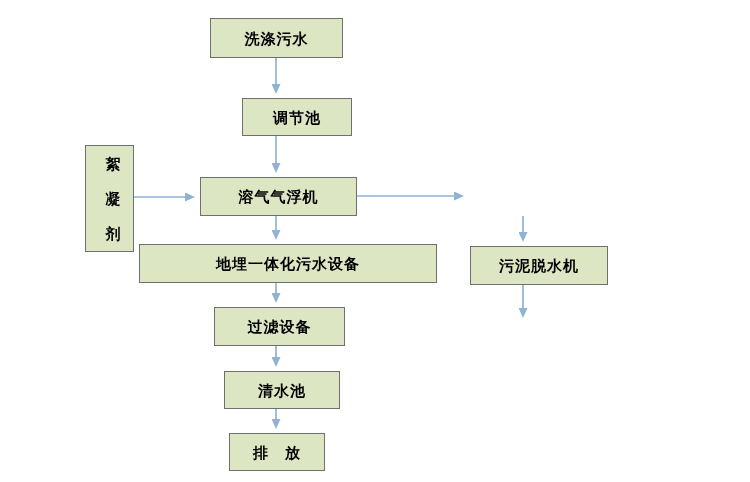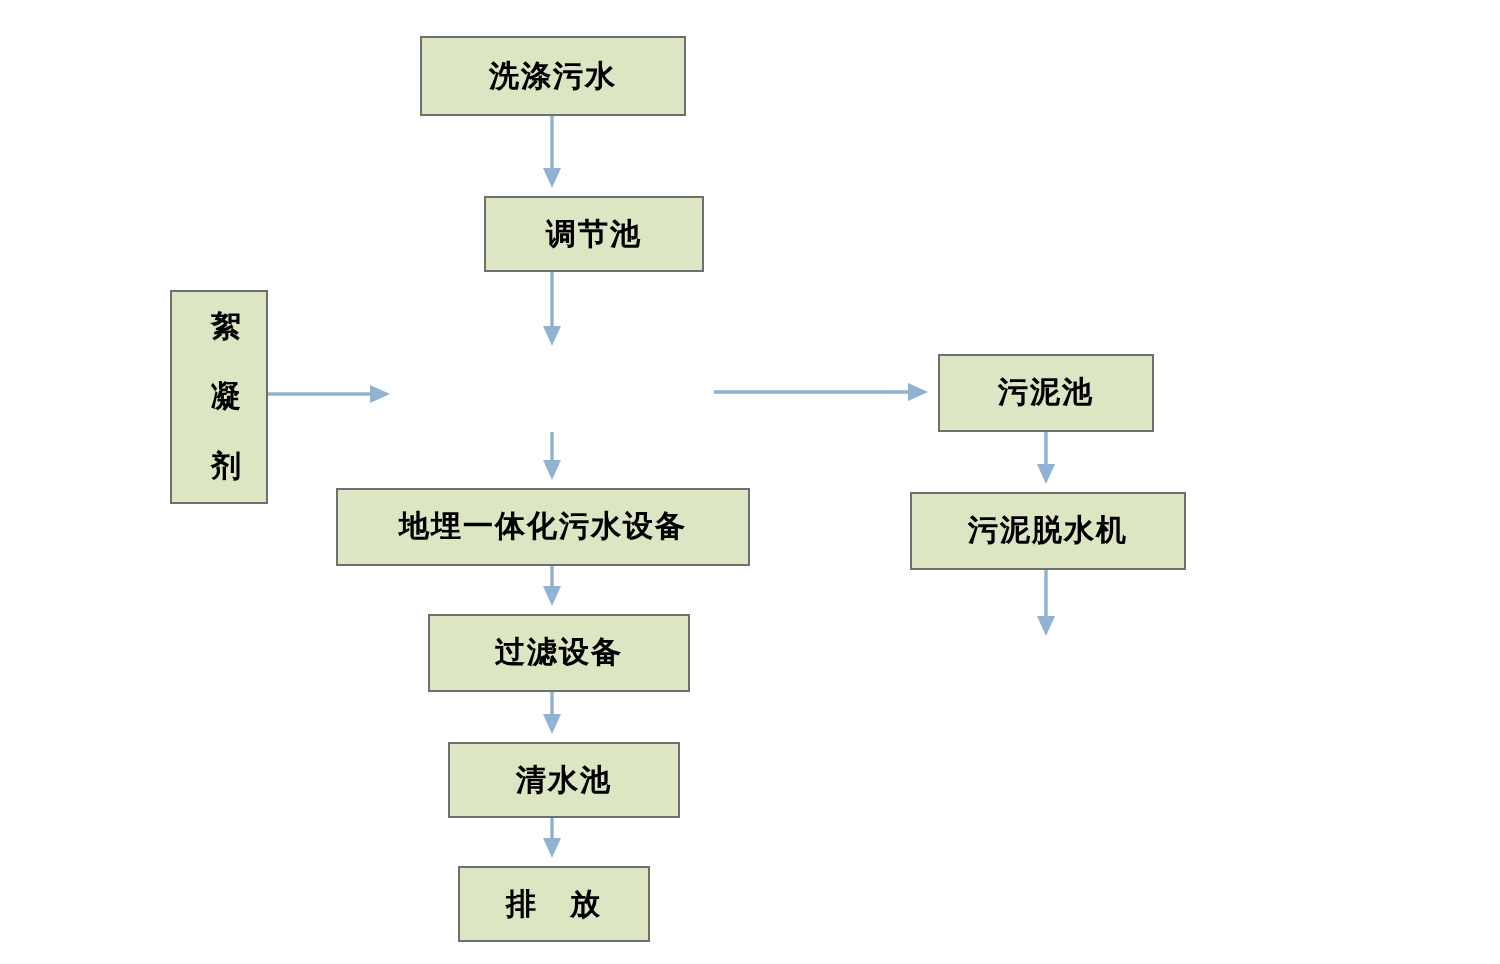--- a/index.html
+++ b/index.html
@@ -92,6 +92,9 @@
     <span class="node-label">絮凝剂</span>
   </div>
 
+  <div class="node" style="left:200px; top:177px; width:157px; height:39px;">
+    <span class="node-label">溶气气浮机</span>
+  </div>
 
   <div class="node" style="left:168px; top:244px; width:207px; height:39px;">
     <span class="node-label">地埋一体化污水设备</span>

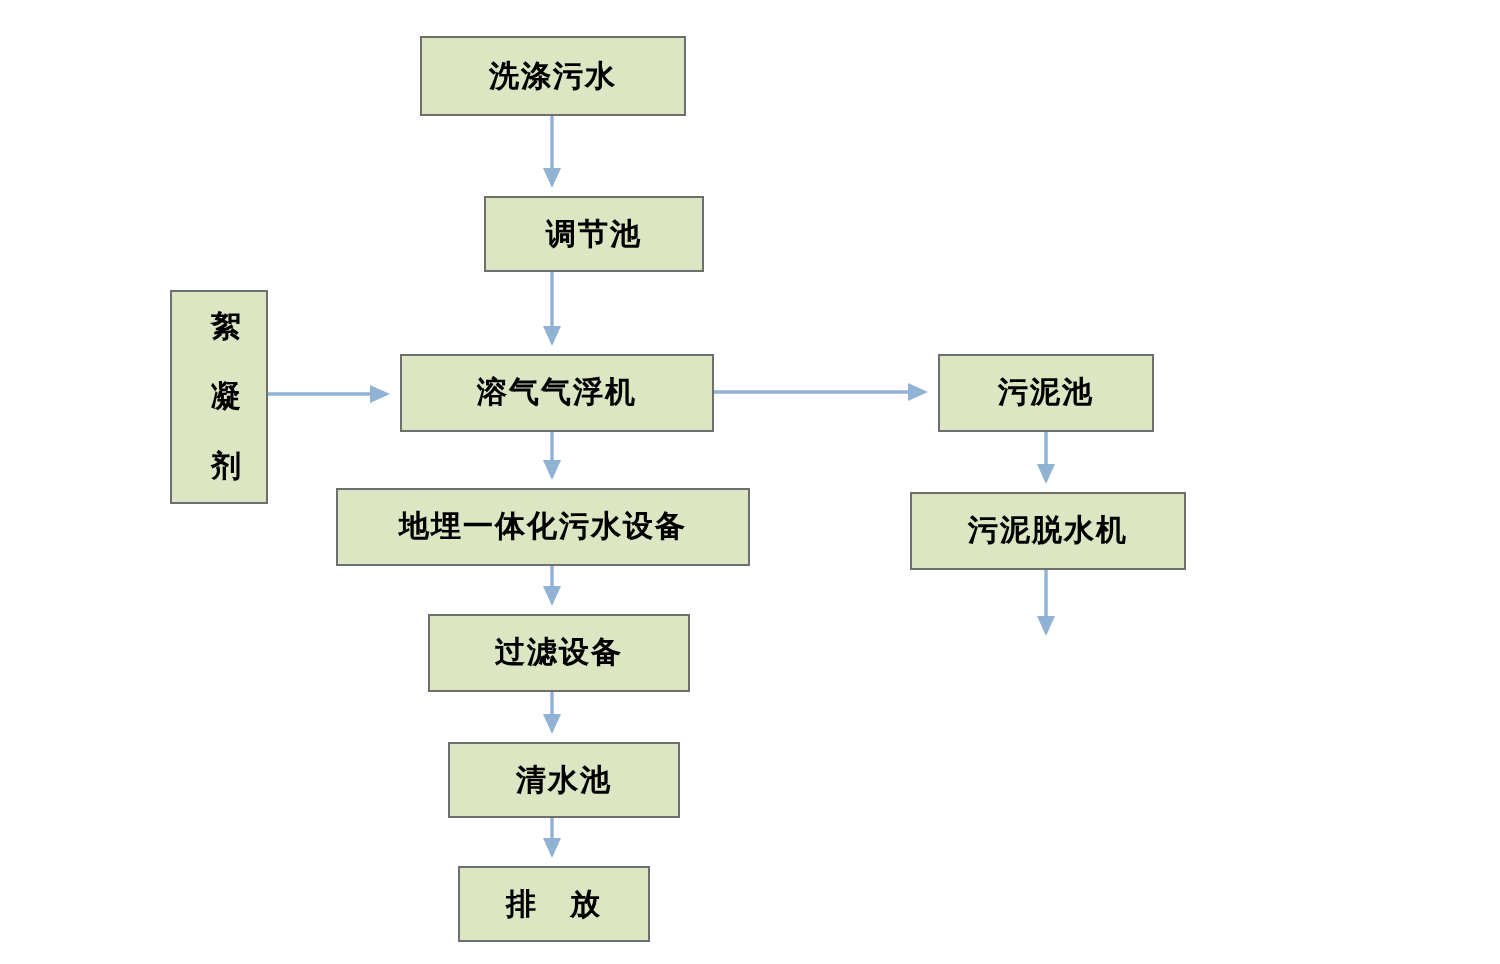--- a/index.html
+++ b/index.html
@@ -112,9 +112,6 @@
     <span class="node-label">排　放</span>
   </div>
 
-  <div class="node" style="left:469px; top:177px; width:108px; height:39px;">
-    <span class="node-label">污泥池</span>
-  </div>
 
   <div class="node" style="left:455px; top:246px; width:138px; height:39px;">
     <span class="node-label">污泥脱水机</span>

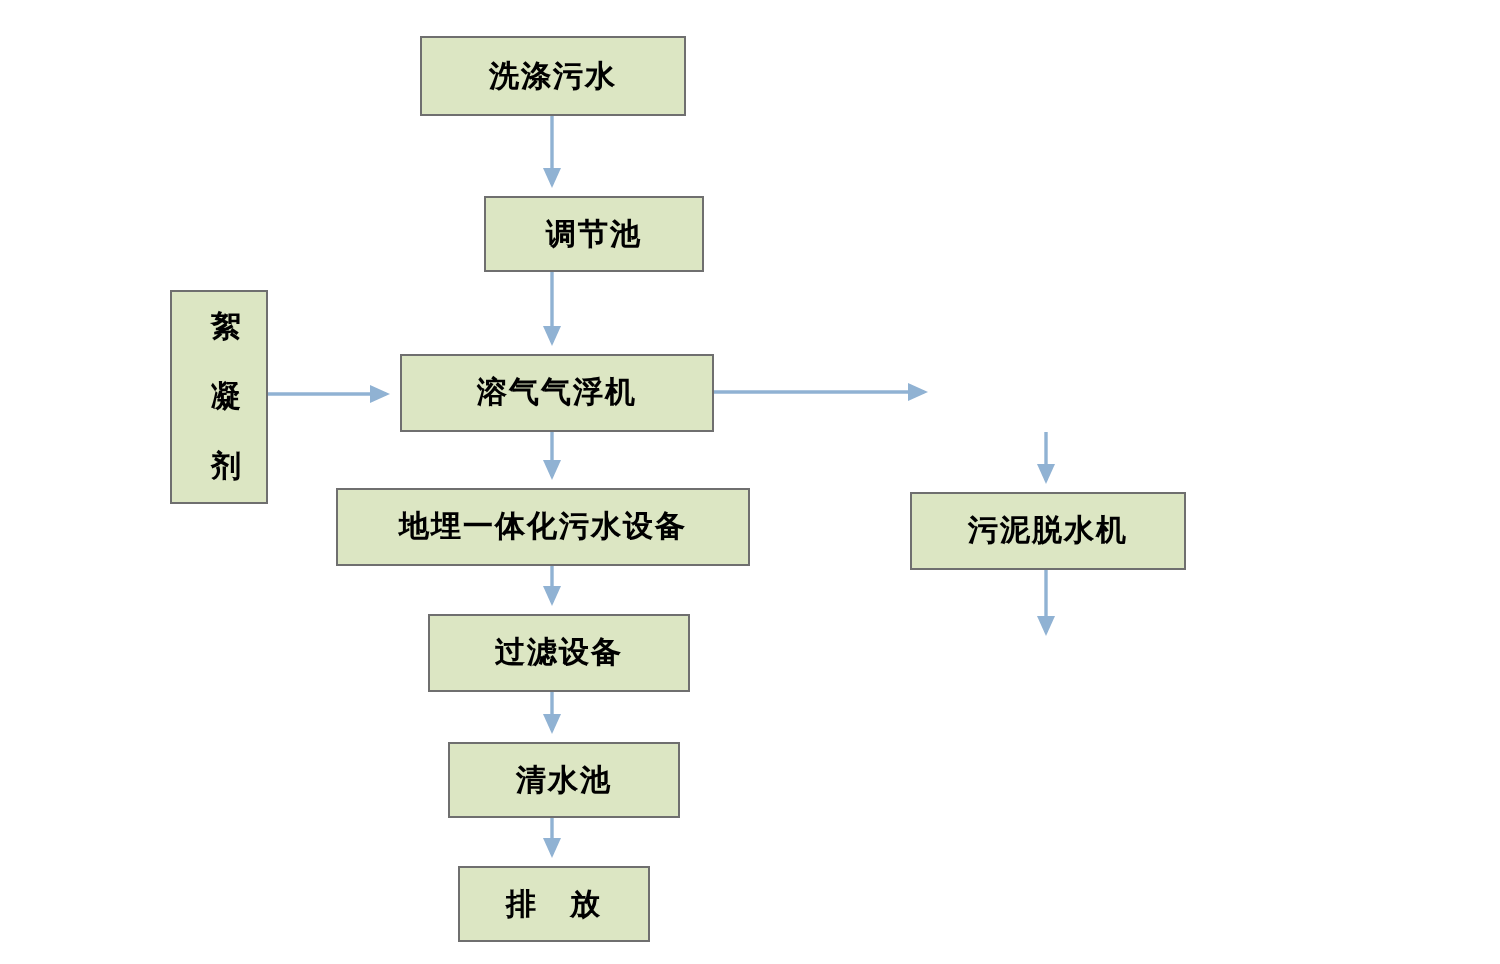--- a/index.html
+++ b/index.html
@@ -96,7 +96,7 @@
     <span class="node-label">溶气气浮机</span>
   </div>
 
-  <div class="node" style="left:168px; top:244px; width:207px; height:39px;">
+  <div class="node" style="left:139px; top:244px; width:298px; height:39px;">
     <span class="node-label">地埋一体化污水设备</span>
   </div>
 

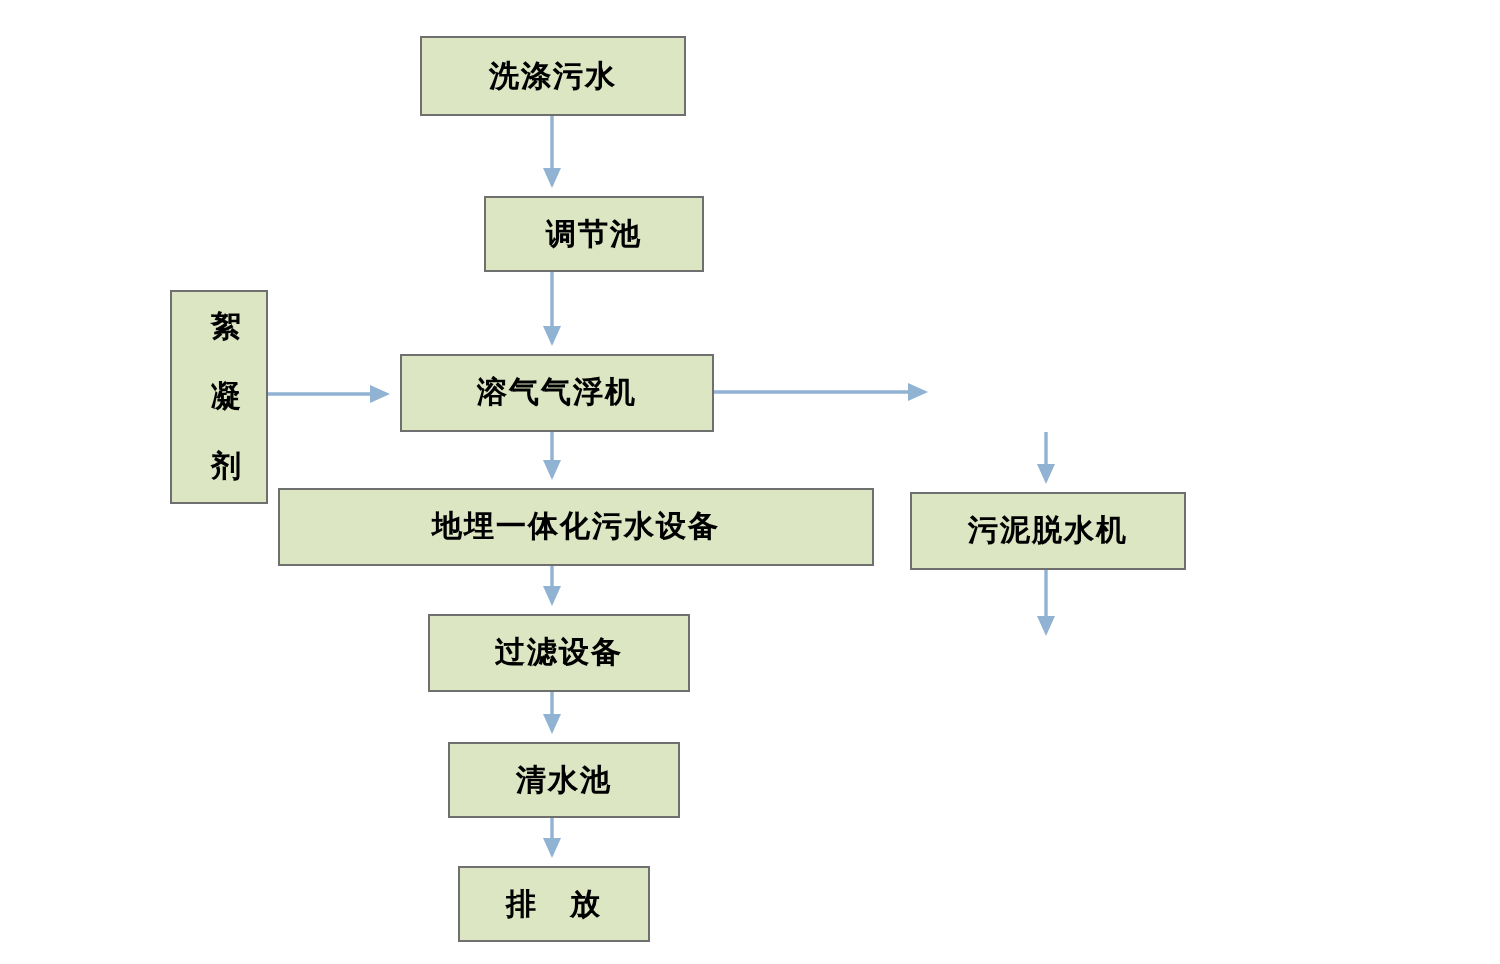--- a/index.html
+++ b/index.html
@@ -113,7 +113,7 @@
   </div>
 
 
-  <div class="node" style="left:455px; top:246px; width:138px; height:39px;">
+  <div class="node" style="left:470px; top:246px; width:138px; height:39px;">
     <span class="node-label">污泥脱水机</span>
   </div>
 

